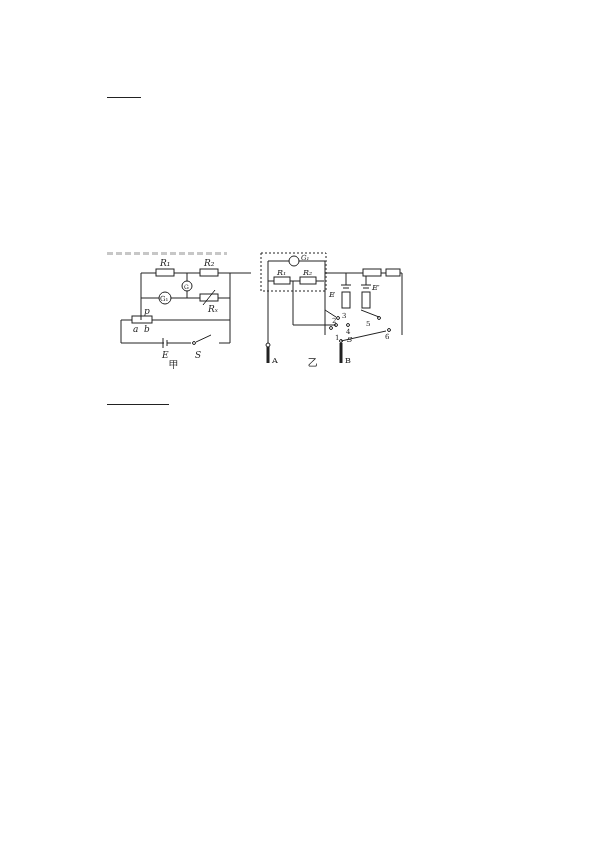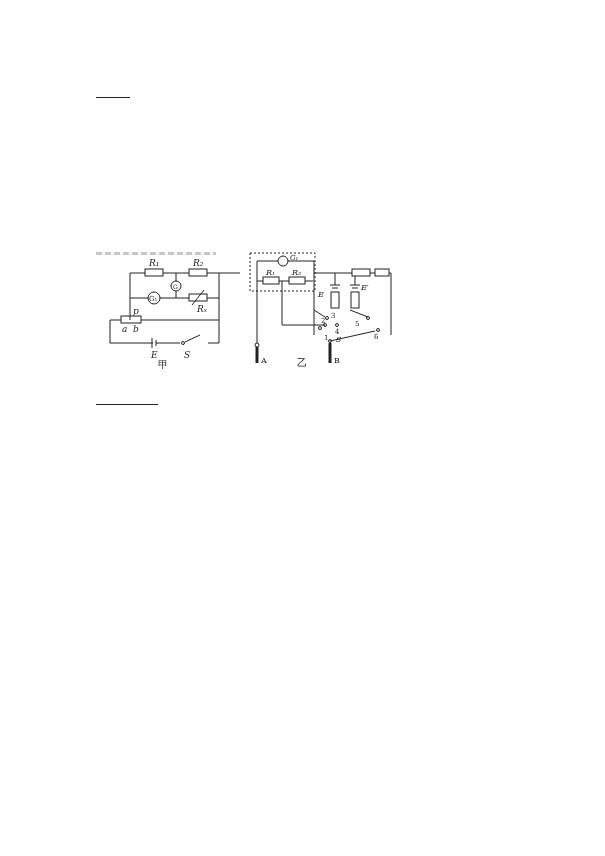--- a/index.html
+++ b/index.html
@@ -5,7 +5,7 @@
   html, body { margin:0; padding:0; background:#ffffff; }
   body { width:605px; height:856px; position:relative; overflow:hidden;
          font-family:"DejaVu Serif","Liberation Serif",serif; color:#1a1a1a; }
-  .page { position:absolute; left:5px; top:0; width:523px; height:856px; }
+  .page { position:absolute; left:16px; top:0; width:523px; height:856px; }
   .line { position:absolute; left:91px; width:430px; font-size:10.6px; line-height:14px; white-space:nowrap; }
   .just { text-align:justify; text-align-last:justify; }
   .blank { display:inline-block; border-bottom:1px solid #222; height:10px; vertical-align:baseline; }

